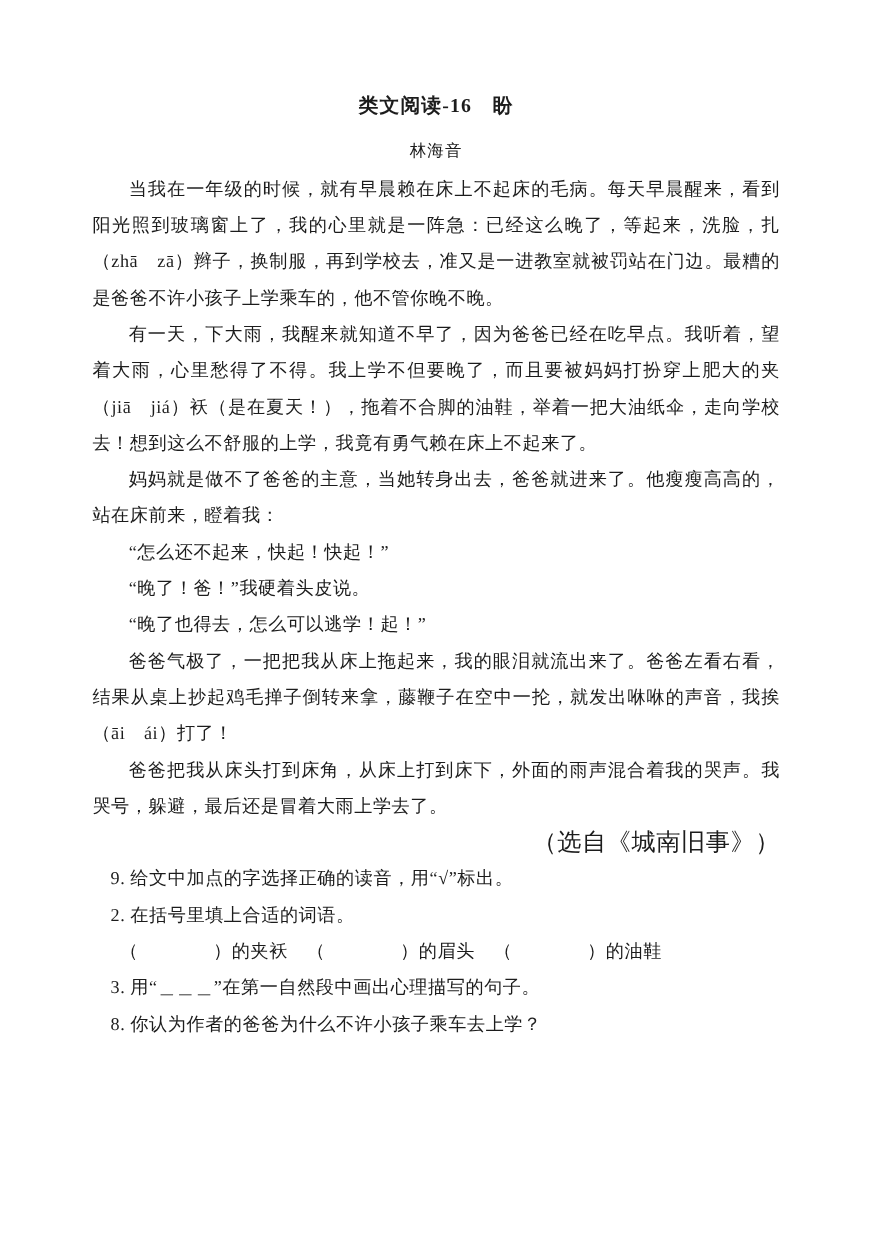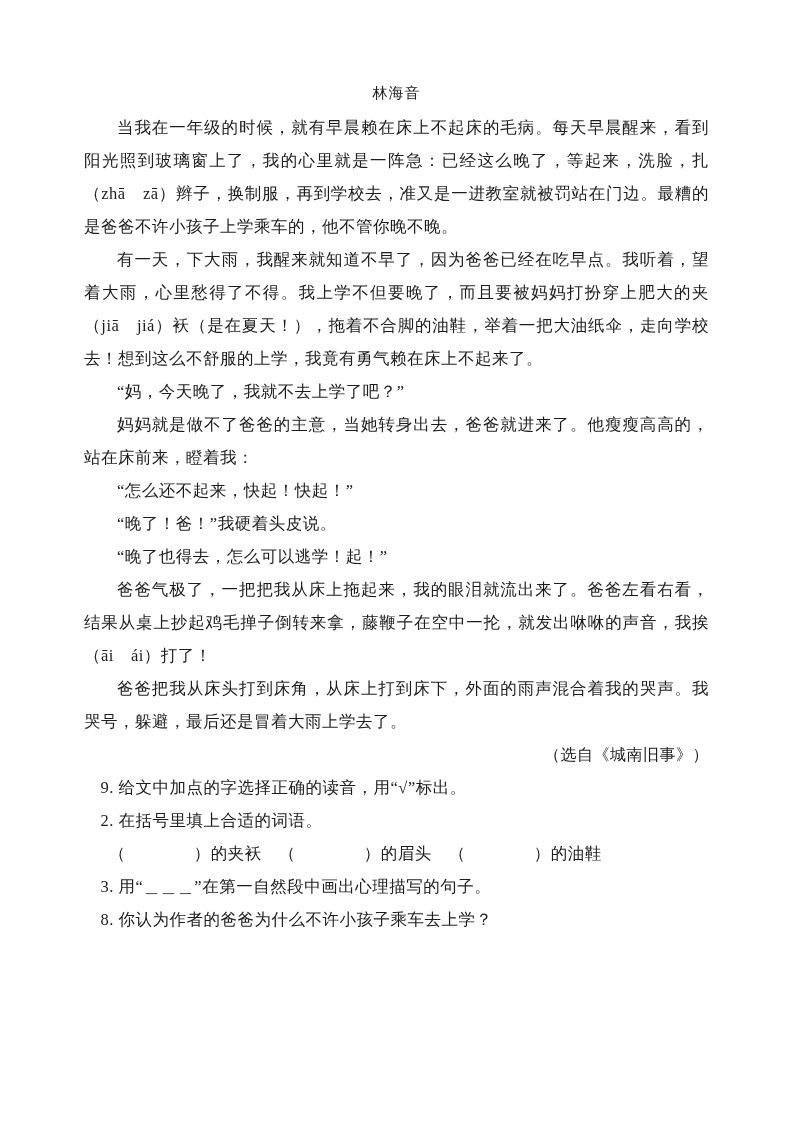--- a/index.html
+++ b/index.html
@@ -70,6 +70,7 @@
 
 <main class="page">
 
+  <h1 class="title">类文阅读-16　盼</h1>
 
 
   <div class="author">林海音</div>

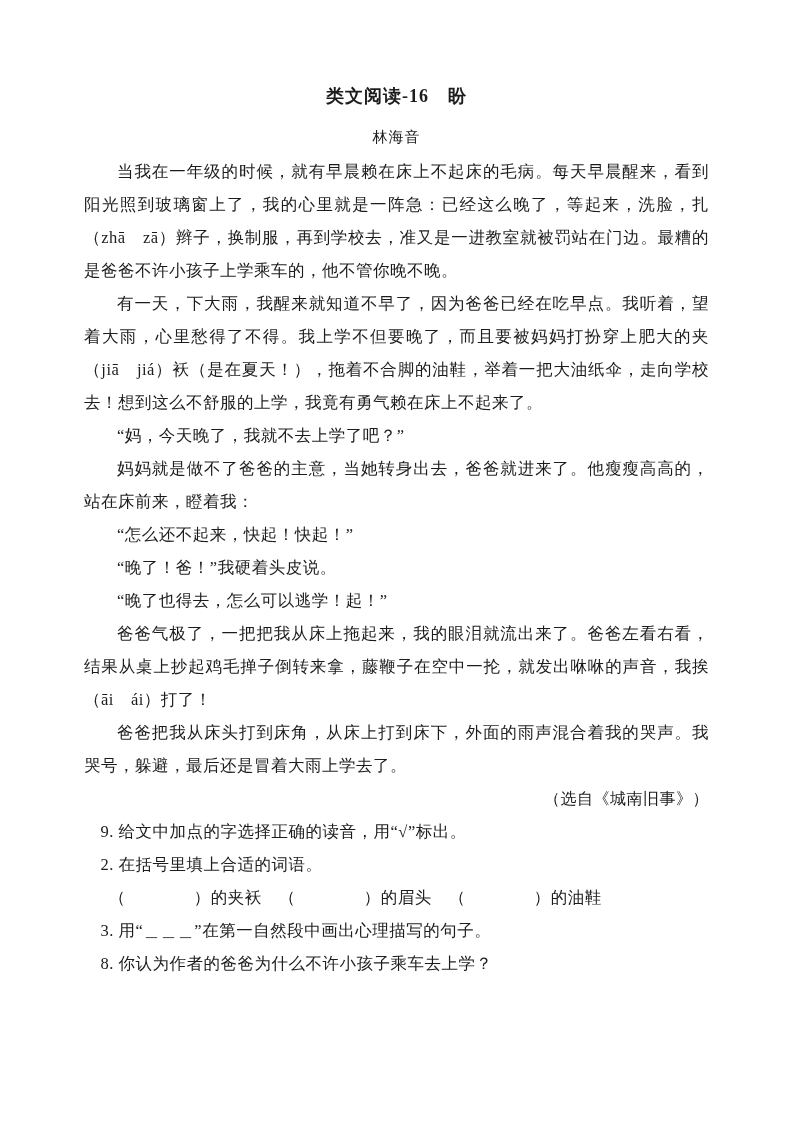--- a/index.html
+++ b/index.html
@@ -78,7 +78,6 @@
   <section>
     <p class="body">当我在一年级的时候，就有早晨赖在床上不起床的毛病。每天早晨醒来，看到阳光照到玻璃窗上了，我的心里就是一阵急：已经这么晚了，等起来，洗脸，扎（zhā　zā）辫子，换制服，再到学校去，准又是一进教室就被罚站在门边。最糟的是爸爸不许小孩子上学乘车的，他不管你晚不晚。</p>
     <p class="body">有一天，下大雨，我醒来就知道不早了，因为爸爸已经在吃早点。我听着，望着大雨，心里愁得了不得。我上学不但要晚了，而且要被妈妈打扮穿上肥大的夹（jiā　jiá）袄（是在夏天！），拖着不合脚的油鞋，举着一把大油纸伞，走向学校去！想到这么不舒服的上学，我竟有勇气赖在床上不起来了。</p>
-    <p class="body">“妈，今天晚了，我就不去上学了吧？”</p>
     <p class="body">妈妈就是做不了爸爸的主意，当她转身出去，爸爸就进来了。他瘦瘦高高的，站在床前来，瞪着我：</p>
     <p class="body">“怎么还不起来，快起！快起！”</p>
     <p class="body">“晚了！爸！”我硬着头皮说。</p>

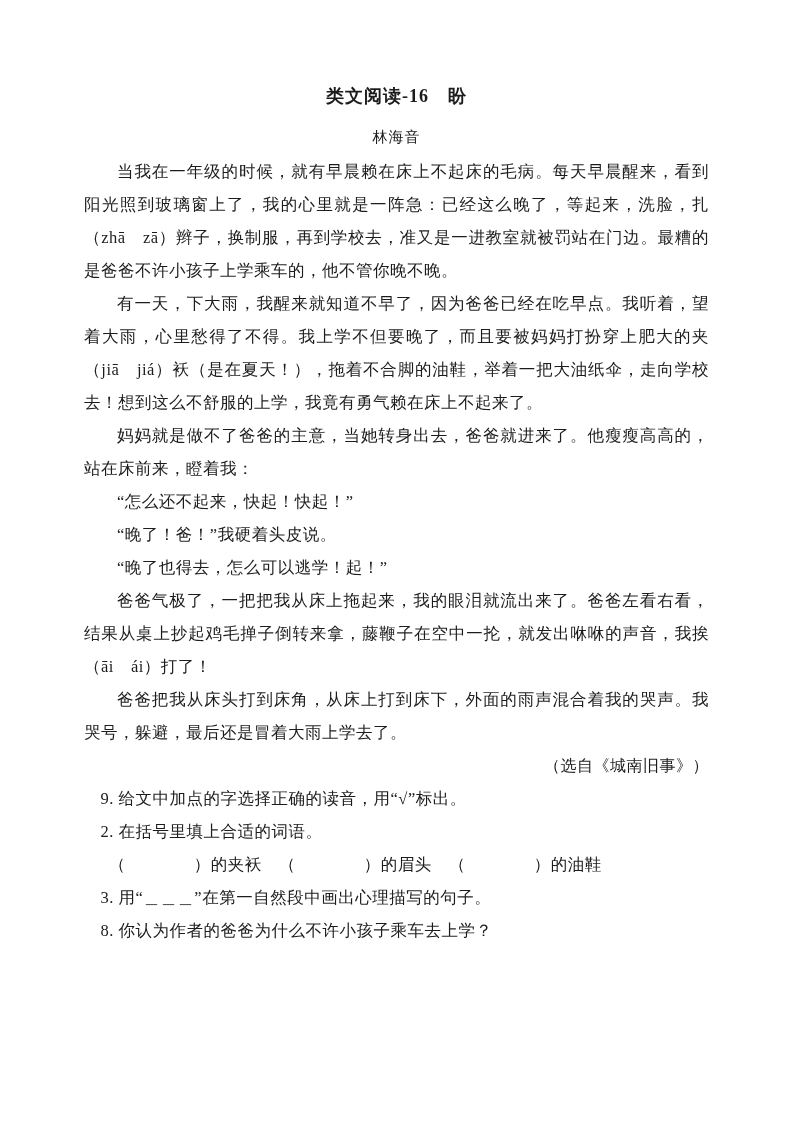--- a/index.html
+++ b/index.html
@@ -48,7 +48,7 @@
   }
   .source {
     margin: 0;
-    font-size: 16px;
+    font-size: 22px;
     line-height: 33px;
     text-align: right;
     letter-spacing: 0.5px;

